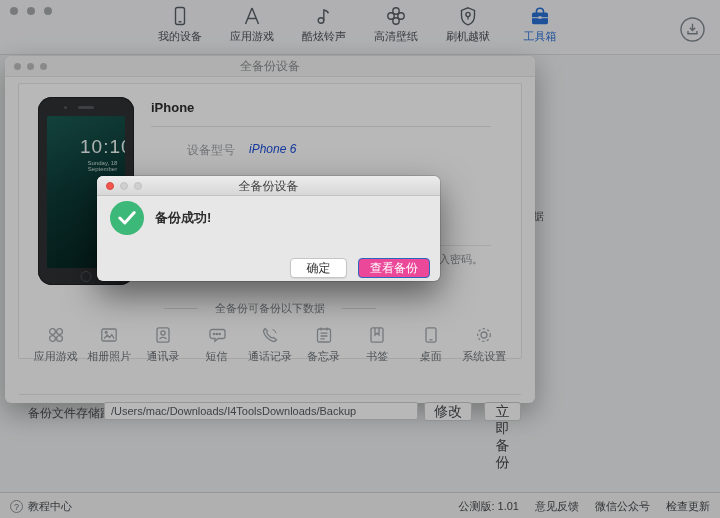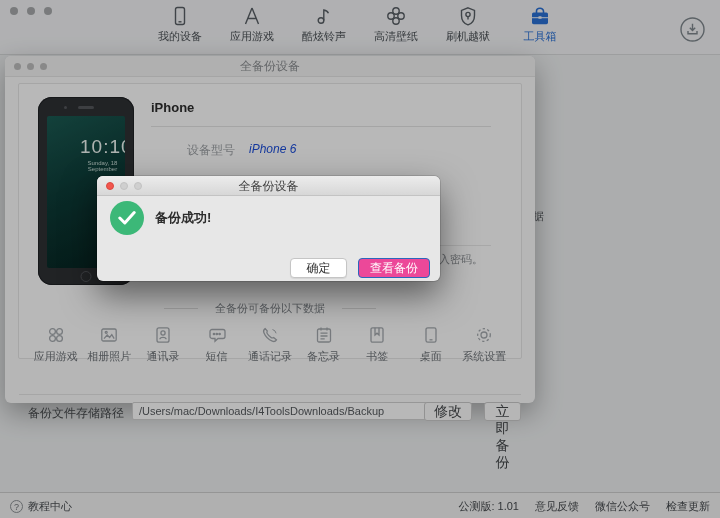--- a/index.html
+++ b/index.html
@@ -85,7 +85,7 @@
   .path-input { position:absolute; left:85px; top:7px; width:314px; height:18px;
     border:1px solid #cfcfcf; background:#fcfcfc; border-radius:2px;
     font-size:11px; color:#55595d; padding:0 6px;
-    font-family:"Liberation Sans","DejaVu Sans",sans-serif;margin-left:28px; }
+    font-family:"Liberation Sans","DejaVu Sans",sans-serif; }
   .wbtn { position:absolute; top:7px; height:19px; border:1px solid #c9c9c9;
     background:#fafafa; border-radius:3px; font-size:14px; color:#45484b;
     padding:0 9px; line-height:17px;

